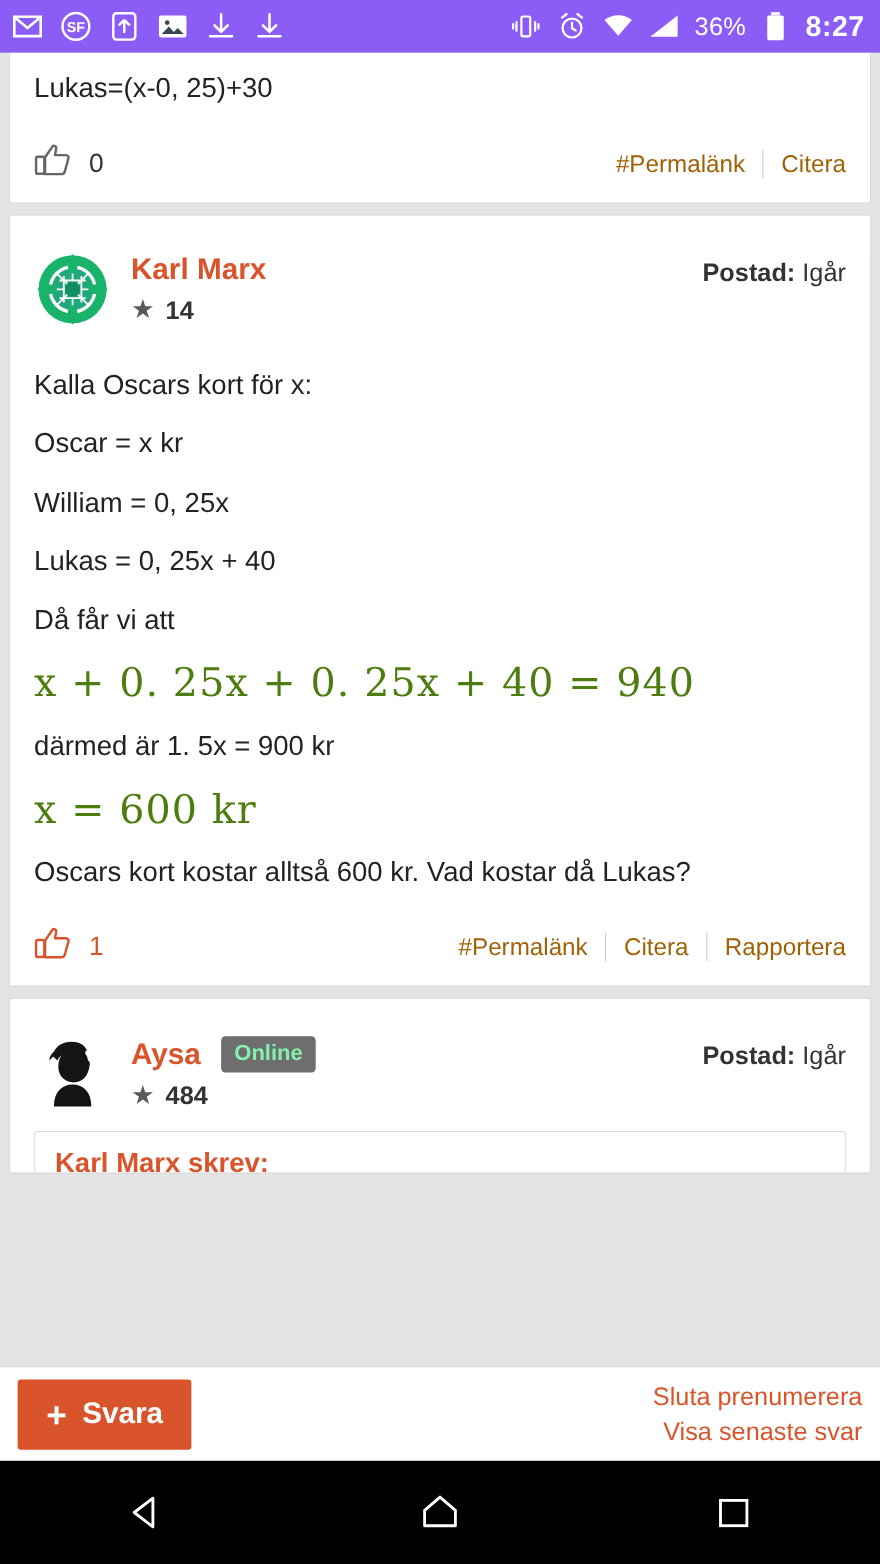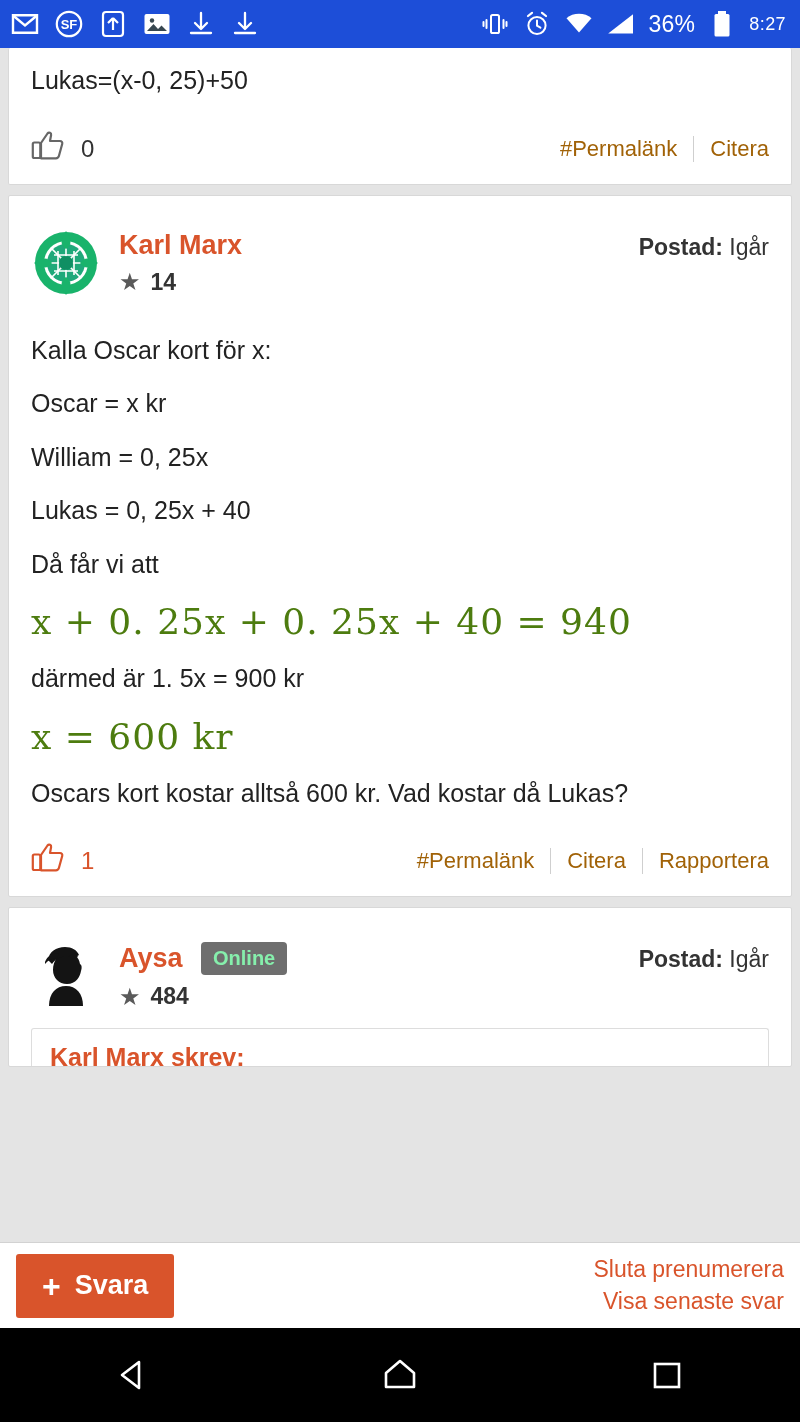--- a/index.html
+++ b/index.html
@@ -13,7 +13,7 @@
 
   
   .statusbar {
-    height: 48px; background: #1d4ed8; color: #ffffff;
+    height: 48px; background: #8b5cf6; color: #ffffff;
     display: flex; align-items: center; padding: 0 14px 0 10px;
     flex: 0 0 48px;
   }

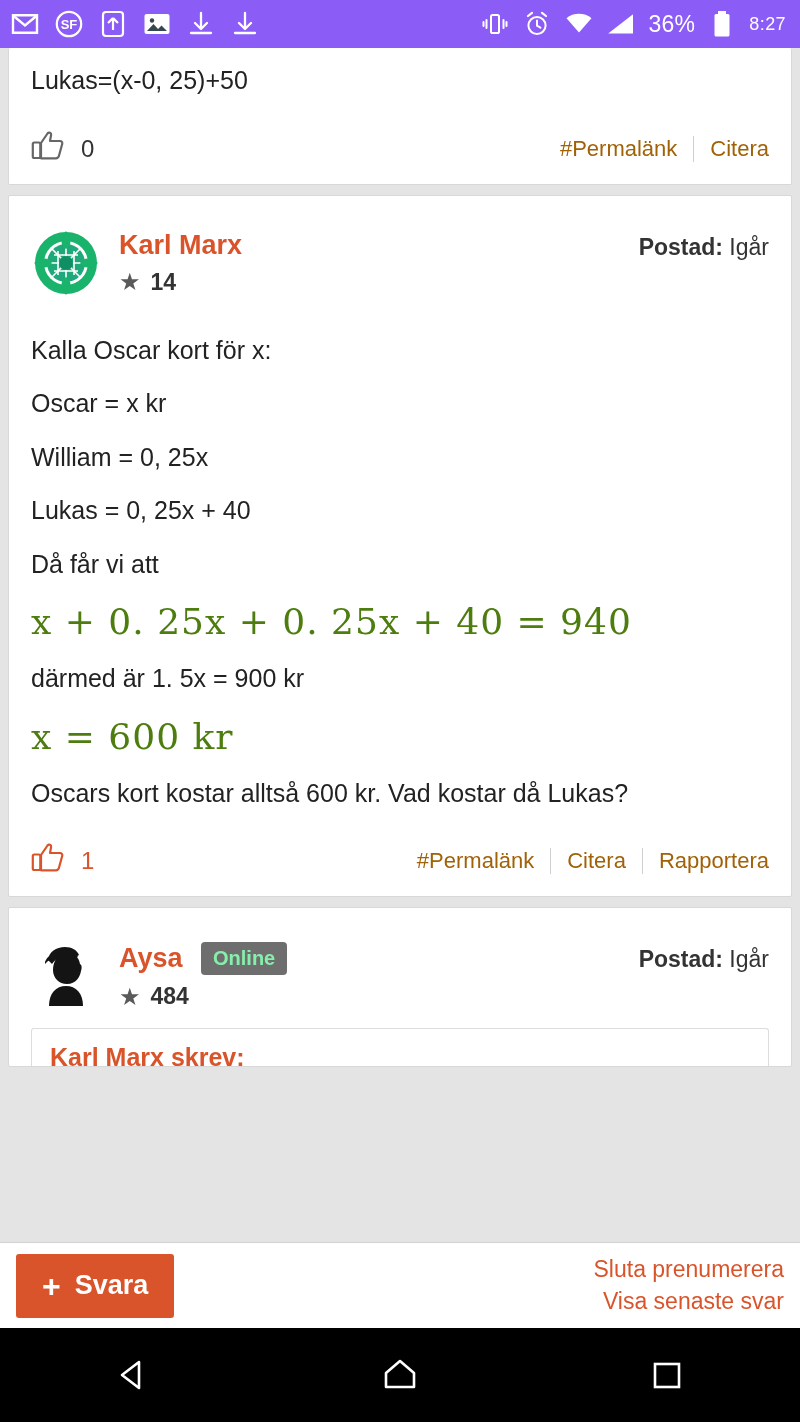--- a/index.html
+++ b/index.html
@@ -22,7 +22,7 @@
   .sb-icon { width: 30px; height: 30px; display: inline-flex; align-items: center; justify-content: center; color: #fff; }
   .sb-icon svg { display: block; }
   .sb-text { font-size: 23px; font-weight: 400; letter-spacing: .3px; }
-  .sb-time { font-size: 18px; font-weight: 400; letter-spacing: .4px; }
+  .sb-time { font-size: 26px; font-weight: 700; letter-spacing: .4px; }
 
   
   .content {

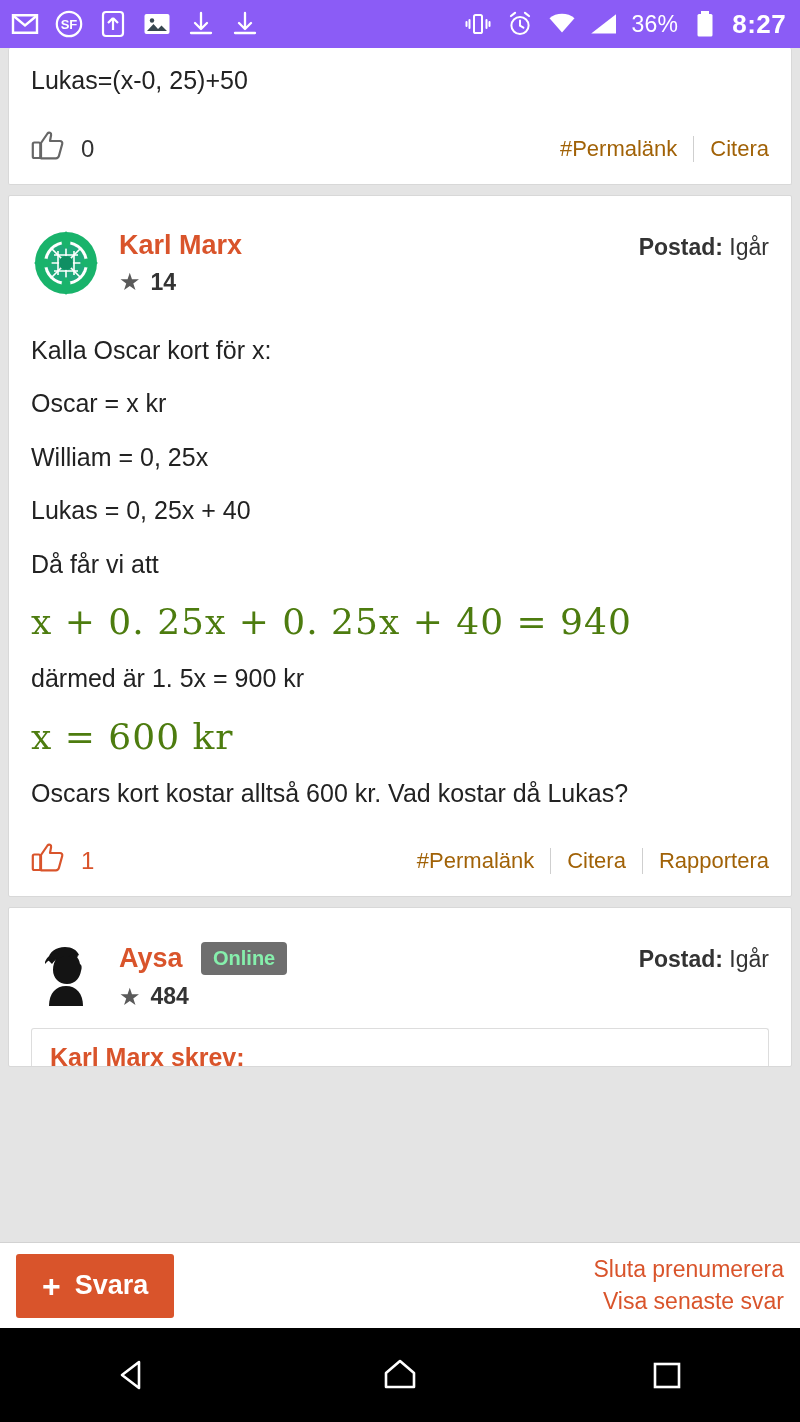--- a/index.html
+++ b/index.html
@@ -180,7 +180,7 @@
 
     <div class="card top">
       <div class="post-body">
-        <div class="ptext clip">Lukas=(x-0, 25)+50</div>
+        <div class="ptext clip">Lukas=(x-0, 25)+30</div>
       </div>
       <div class="actions">
         <div class="thumb">

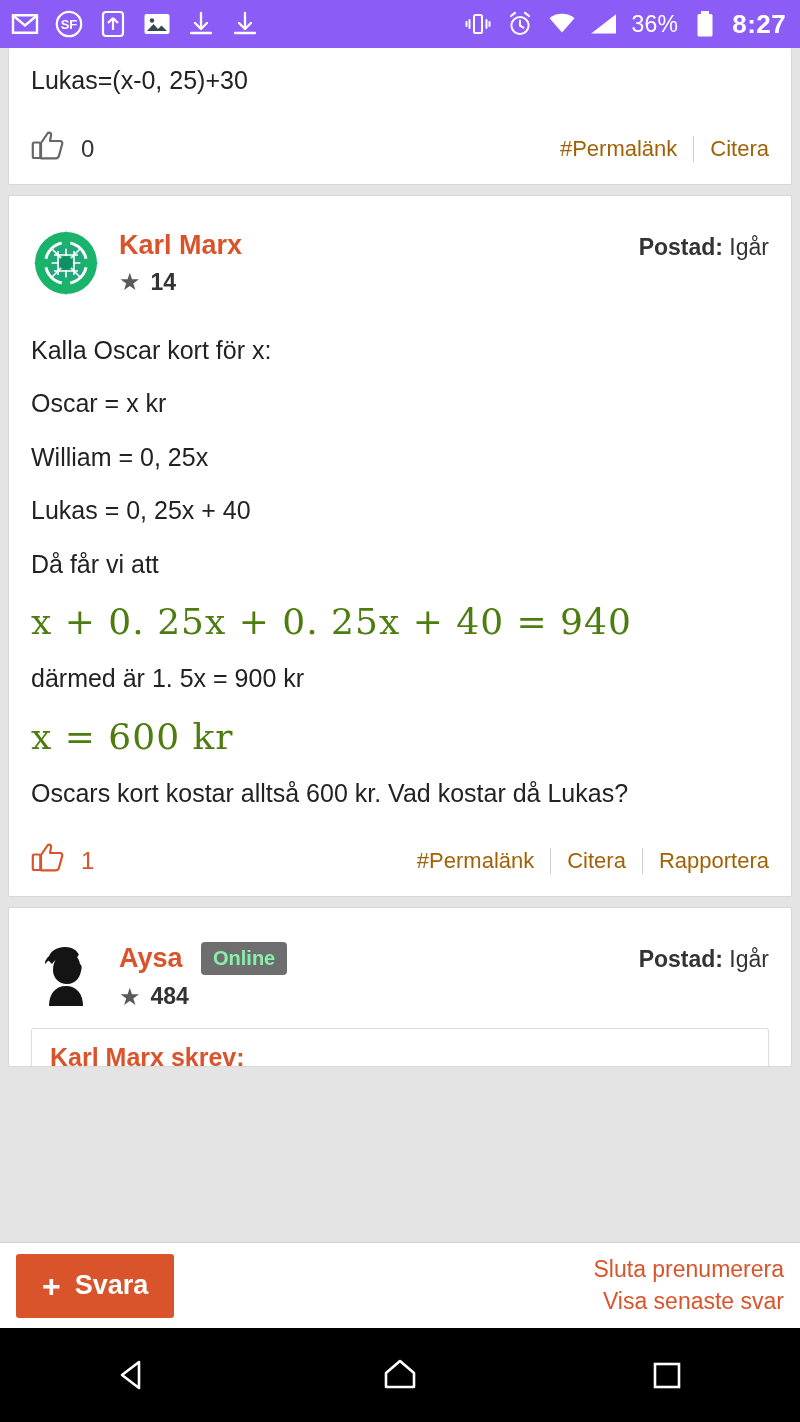--- a/index.html
+++ b/index.html
@@ -233,7 +233,7 @@
       </div>
 
       <div class="post-body">
-        <div class="ptext">Kalla Oscar kort för x:</div>
+        <div class="ptext">Kalla Oscars kort för x:</div>
         <div class="ptext">Oscar = x kr</div>
         <div class="ptext">William = 0, 25x</div>
         <div class="ptext">Lukas = 0, 25x  +  40</div>

